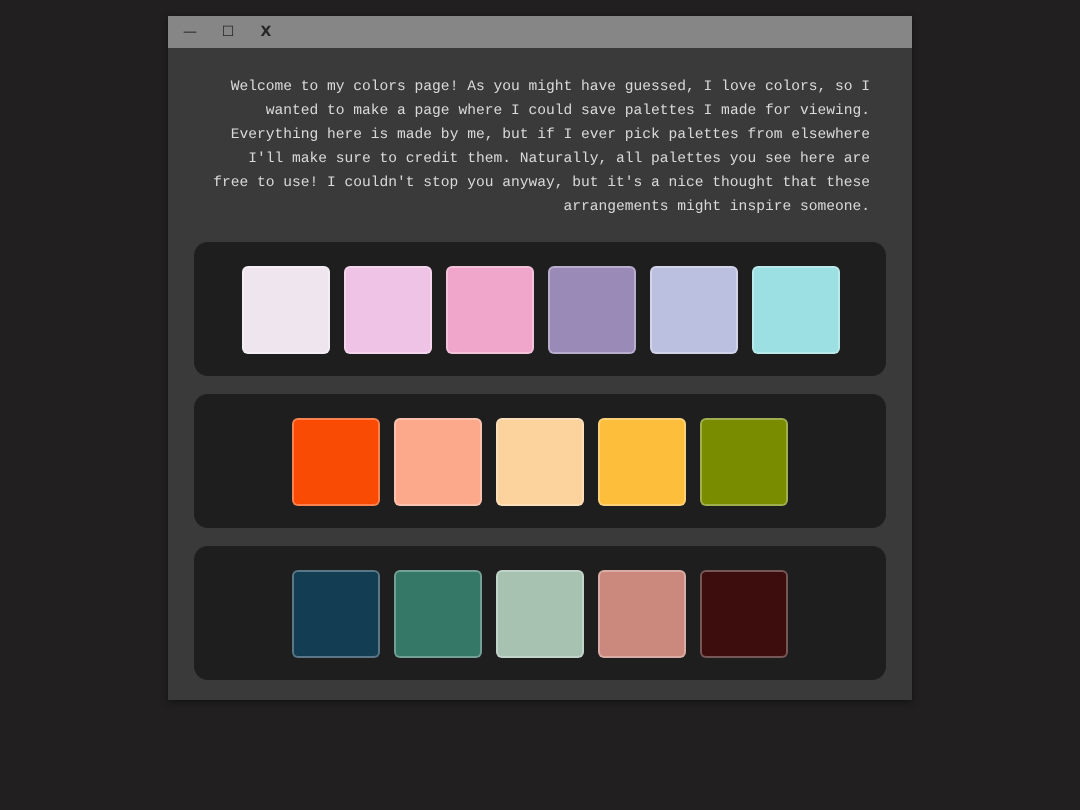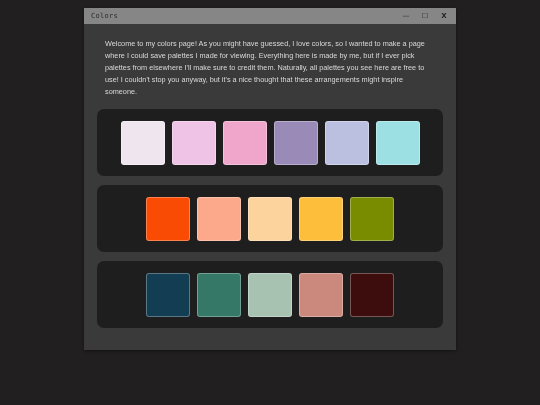--- a/index.html
+++ b/index.html
@@ -119,7 +119,6 @@
 <div class="window">
 
   <div class="titlebar">
-    <span class="title-text">Colors</span>
     <span class="win-btns">
       <span class="win-btn btn-min">—</span>
       <span class="win-btn btn-max">☐</span>

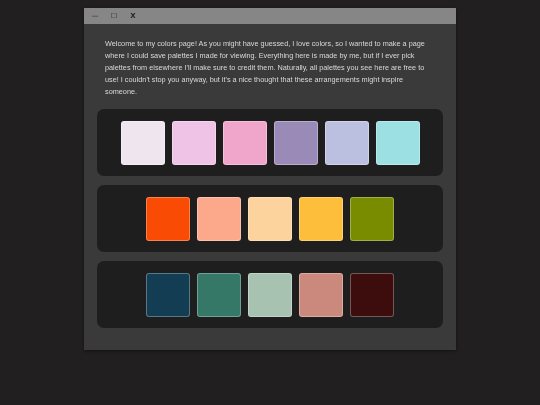--- a/index.html
+++ b/index.html
@@ -72,9 +72,10 @@
     font-size: 7.3px;
     line-height: 1.65;
     color: #d9d9d9;
-    text-align: left;
+    text-align: right;
     padding: 4px 8px 0 8px;
     margin: 0;
+    font-family: Liberation Mono, monospace;
   }
   .note {
     font-size: 7.3px;

